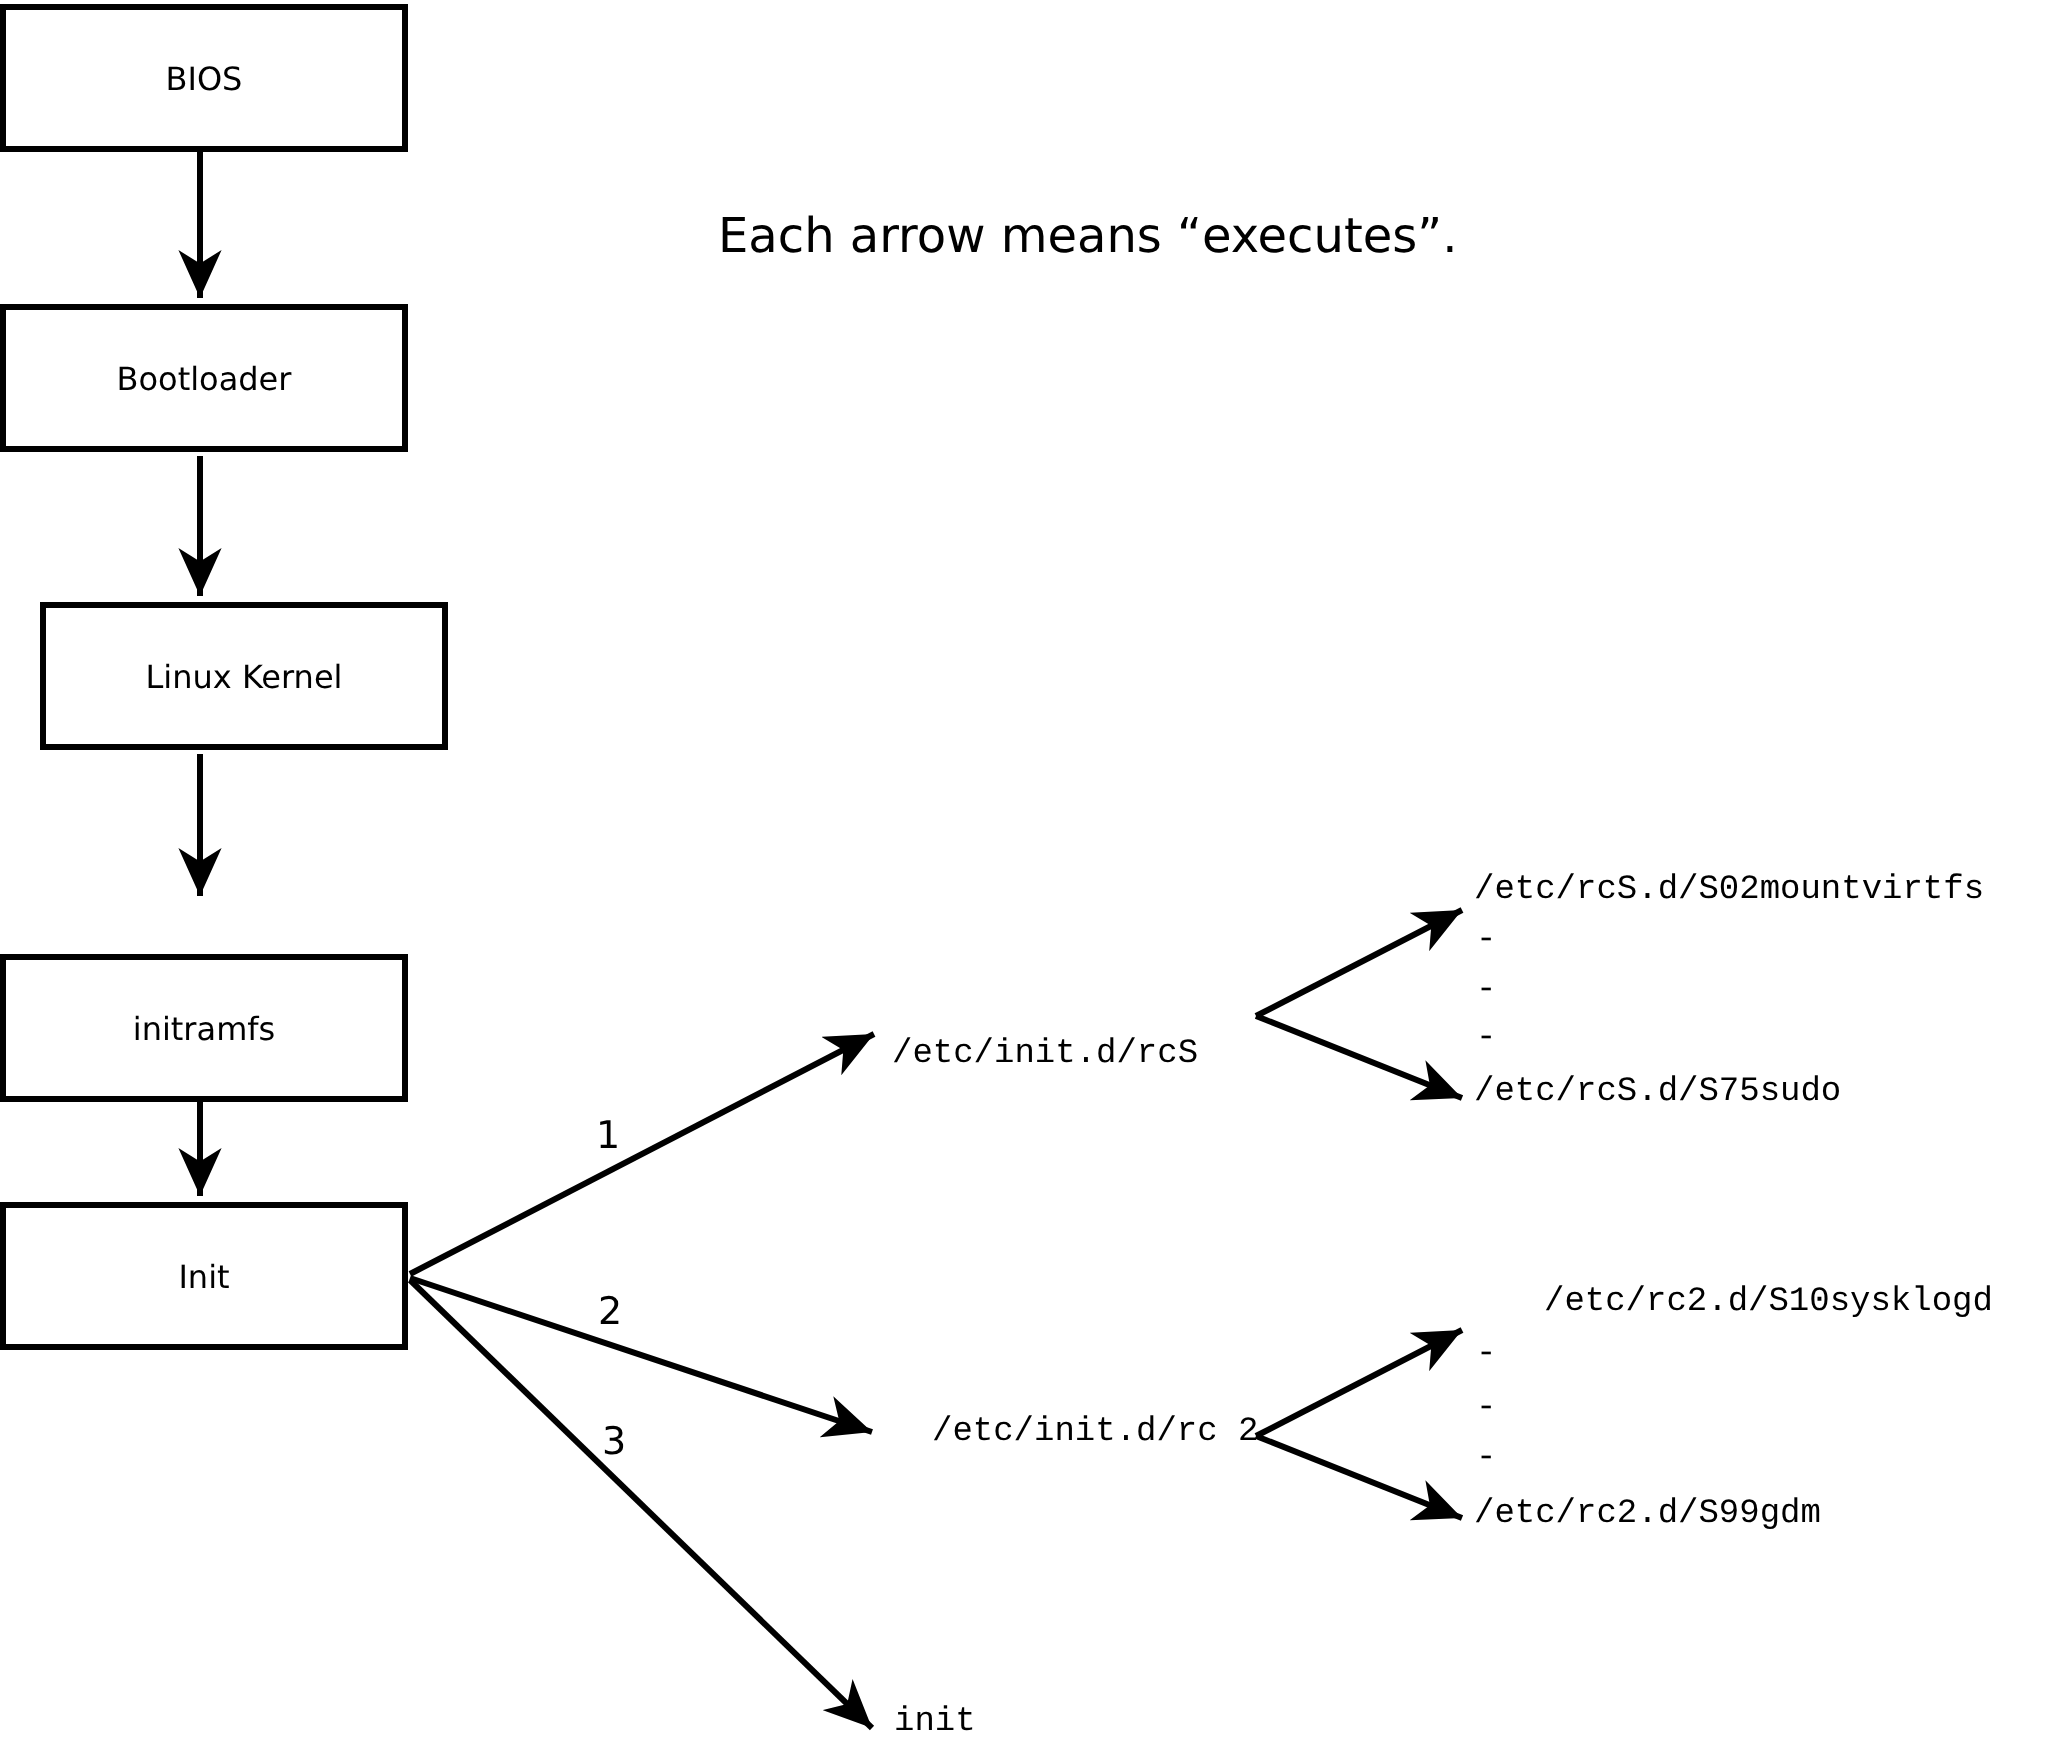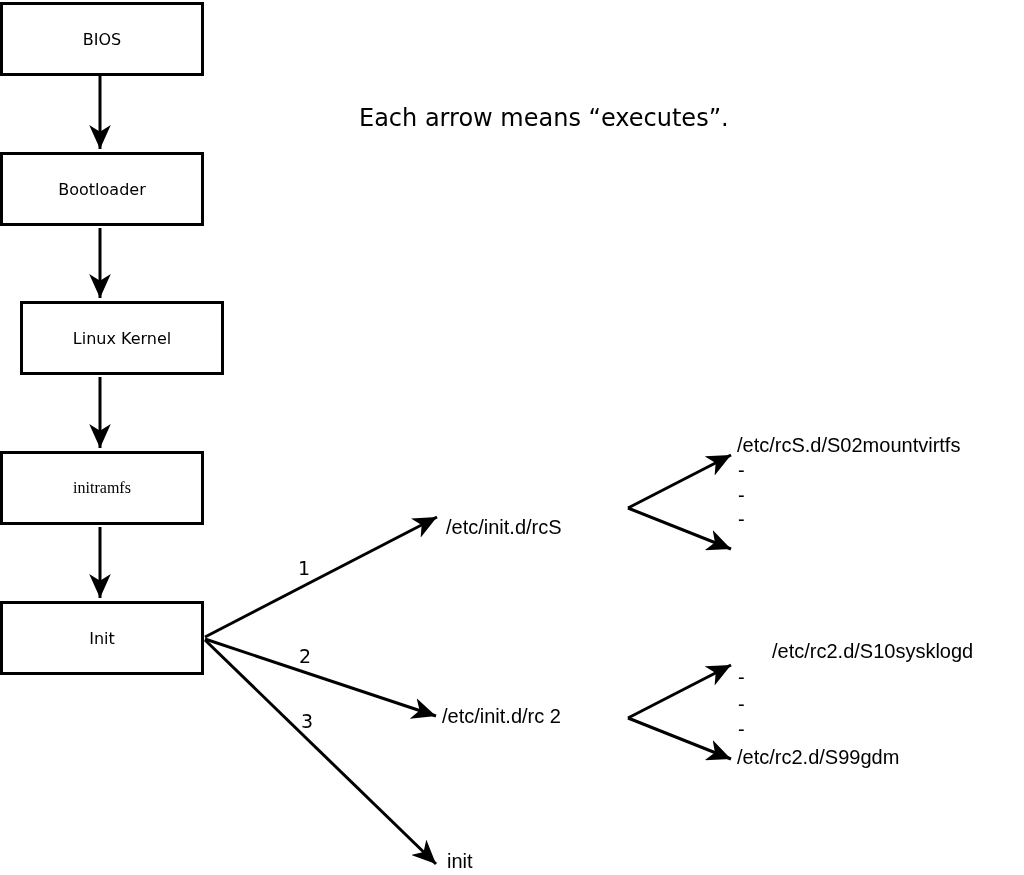--- a/index.html
+++ b/index.html
@@ -47,8 +47,8 @@
   }
   .mono {
     position: absolute;
-    font-family: Liberation Sans, sans-serif;
-    font-size: 20px;
+    font-family: Liberation Mono, monospace;
+    font-size: 17px;
     line-height: 21px;
     white-space: pre;
   }

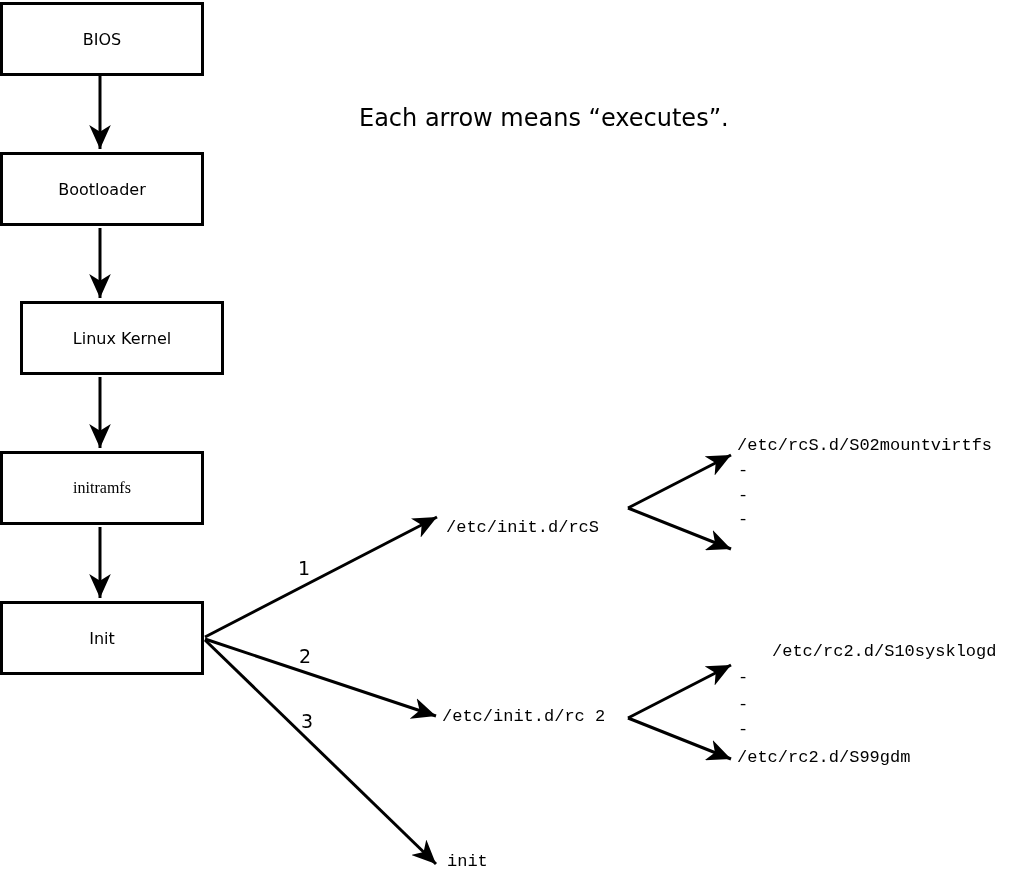--- a/index.html
+++ b/index.html
@@ -93,7 +93,7 @@
   <div class="node" style="top:301px;margin-left:20px;">
     <span>Linux Kernel</span>
   </div>
-  <div class="node" style="top:451px;font-family:Liberation Serif, serif;">
+  <div class="node" style="top:477px;">
     <span>initramfs</span>
   </div>
   <div class="node" style="top:601px;">

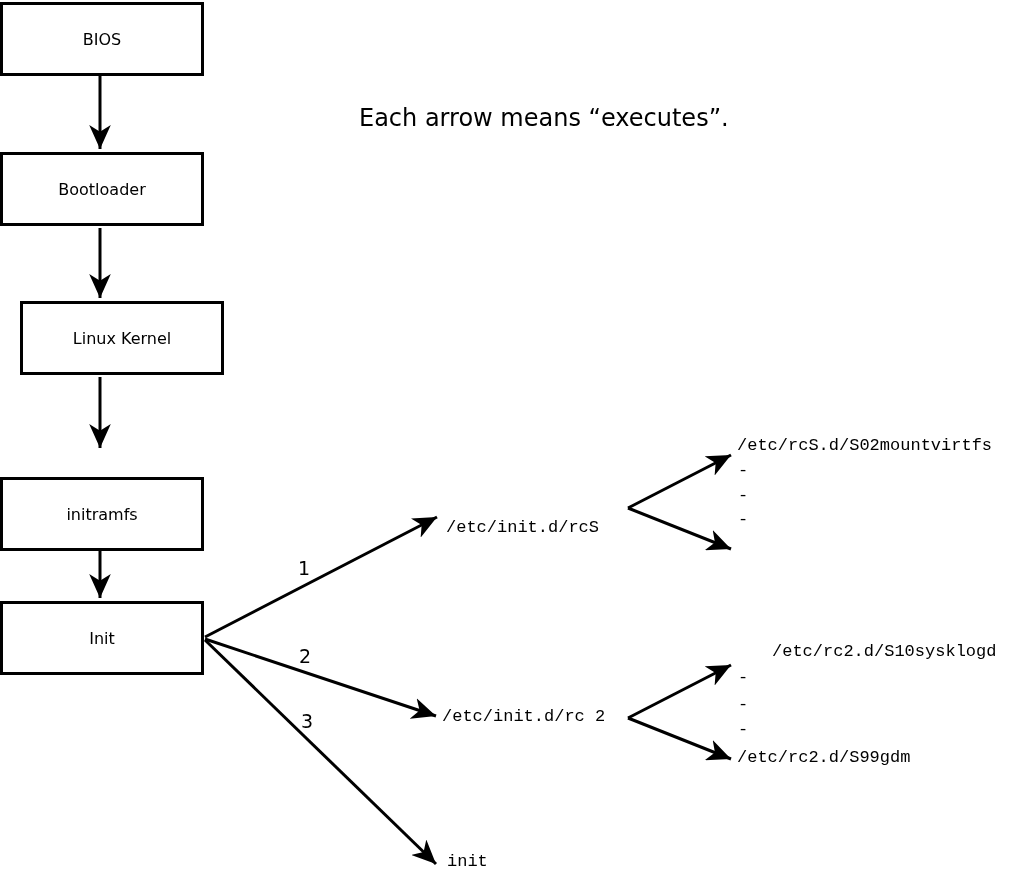--- a/index.html
+++ b/index.html
@@ -109,6 +109,7 @@
   <div class="mono" style="left:738px; top:460px;">-</div>
   <div class="mono" style="left:738px; top:485px;">-</div>
   <div class="mono" style="left:738px; top:509px;">-</div>
+  <div class="mono" style="left:737px; top:536px;">/etc/rcS.d/S75sudo</div>
 
   <div class="mono" style="left:442px; top:706px;">/etc/init.d/rc 2</div>
   <div class="mono" style="left:772px; top:641px;">/etc/rc2.d/S10sysklogd</div>

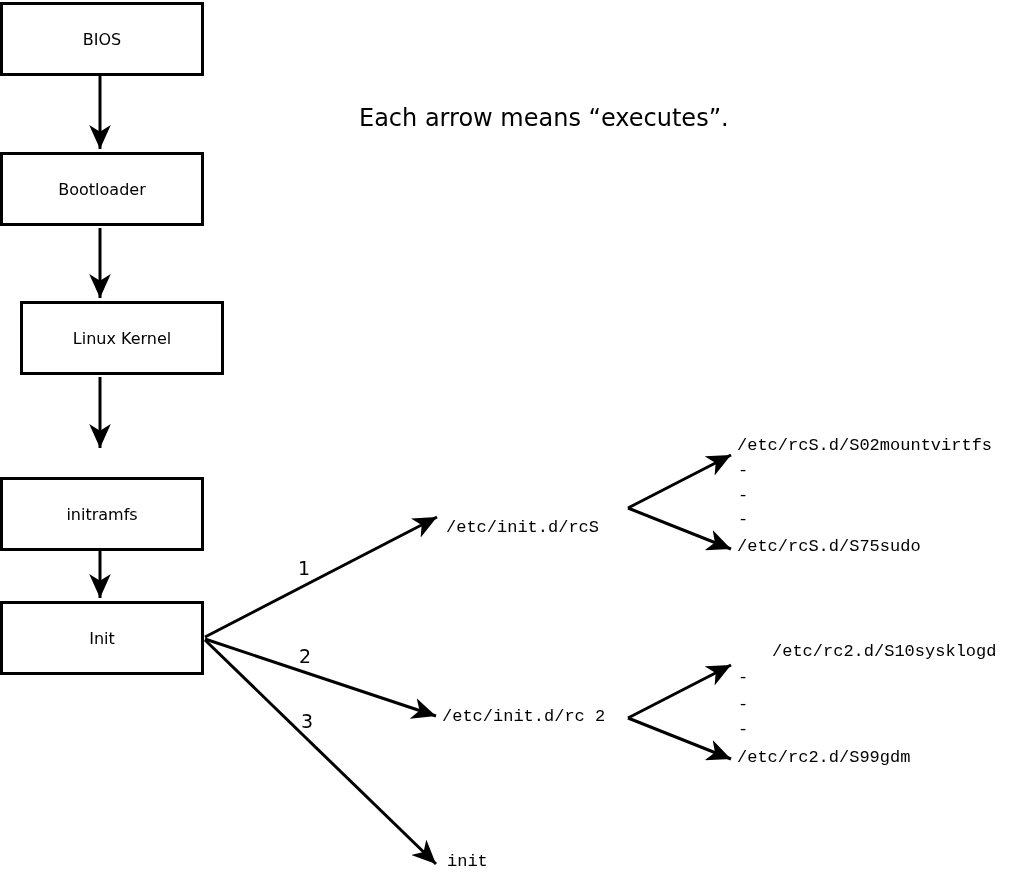--- a/index.html
+++ b/index.html
@@ -111,7 +111,7 @@
   <div class="mono" style="left:738px; top:509px;">-</div>
   <div class="mono" style="left:737px; top:536px;">/etc/rcS.d/S75sudo</div>
 
-  <div class="mono" style="left:442px; top:706px;">/etc/init.d/rc 2</div>
+  <div class="mono" style="left:466px; top:706px;">/etc/init.d/rc 2</div>
   <div class="mono" style="left:772px; top:641px;">/etc/rc2.d/S10sysklogd</div>
   <div class="mono" style="left:738px; top:667px;">-</div>
   <div class="mono" style="left:738px; top:694px;">-</div>

